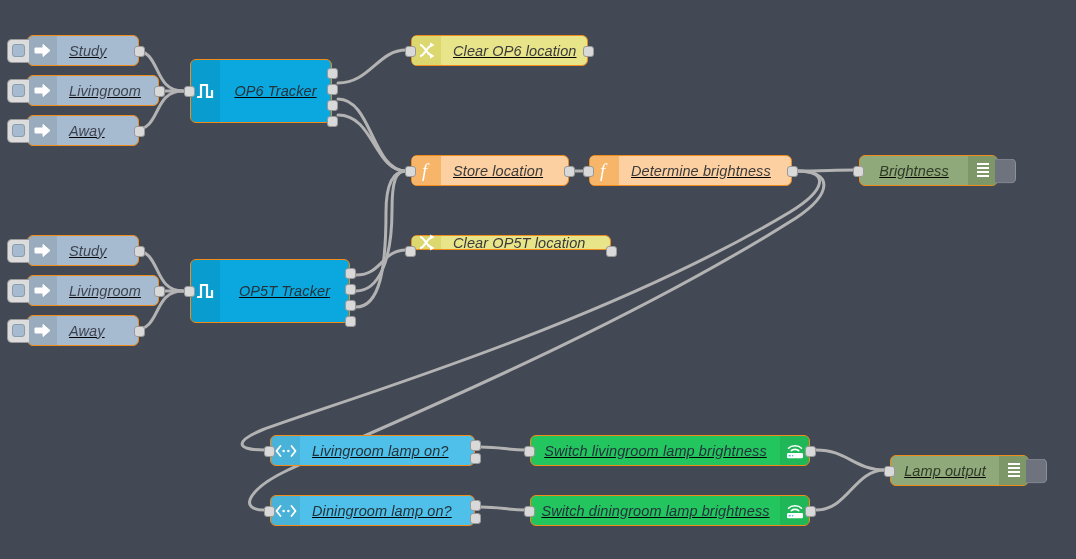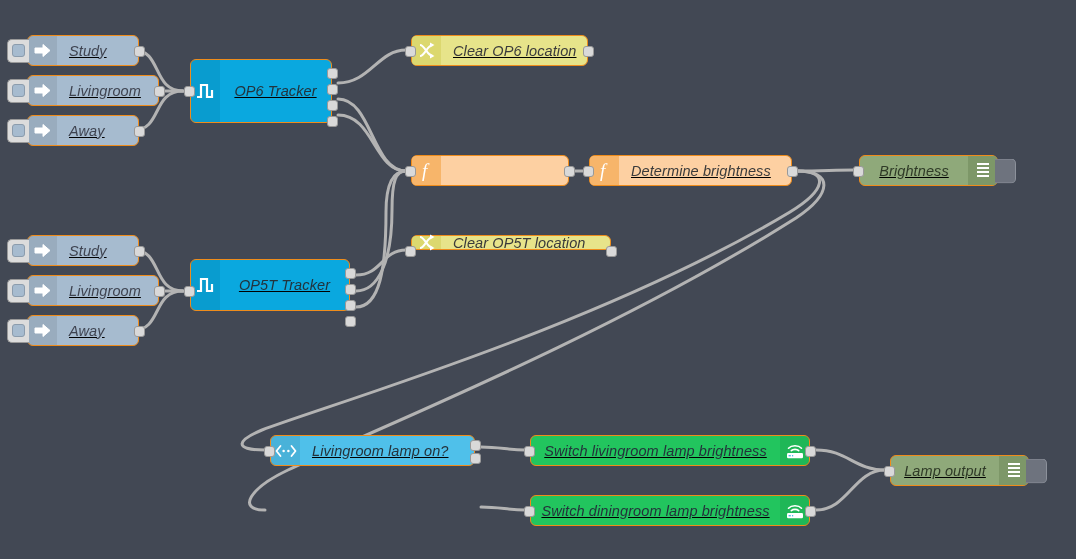--- a/index.html
+++ b/index.html
@@ -278,6 +278,9 @@
         <text x="3" y="16" font-family="Liberation Serif, serif" font-size="19" font-style="italic" fill="#fff">f</text>
       </svg>
     </div>
+    <div class="body">
+      <span class="label lbl-left">Store location</span>
+    </div>
     <div class="port in" style="top:10px;"></div>
     <div class="port out" style="top:10px;"></div>
   </div>

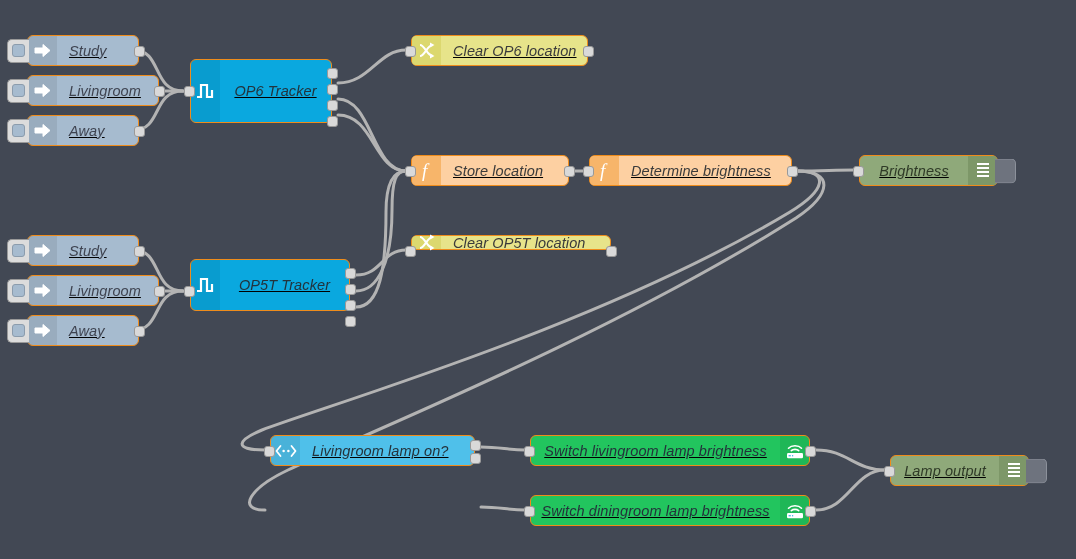--- a/index.html
+++ b/index.html
@@ -359,7 +359,7 @@
     <div class="port out" style="top:10px;"></div>
   </div>
 
-  <div class="node n-trigger" style="left:190px; top:259px; width:160px; height:52px;">
+  <div class="node n-trigger" style="left:190px; top:259px; width:160px; height:64px;">
     <div class="icon-box left">
       <svg width="20" height="20" viewBox="0 0 20 20">
           <path d="M1 16 H5 V4 H11 V16 H16 V9" fill="none" stroke="#fff" stroke-width="2.2"></path>

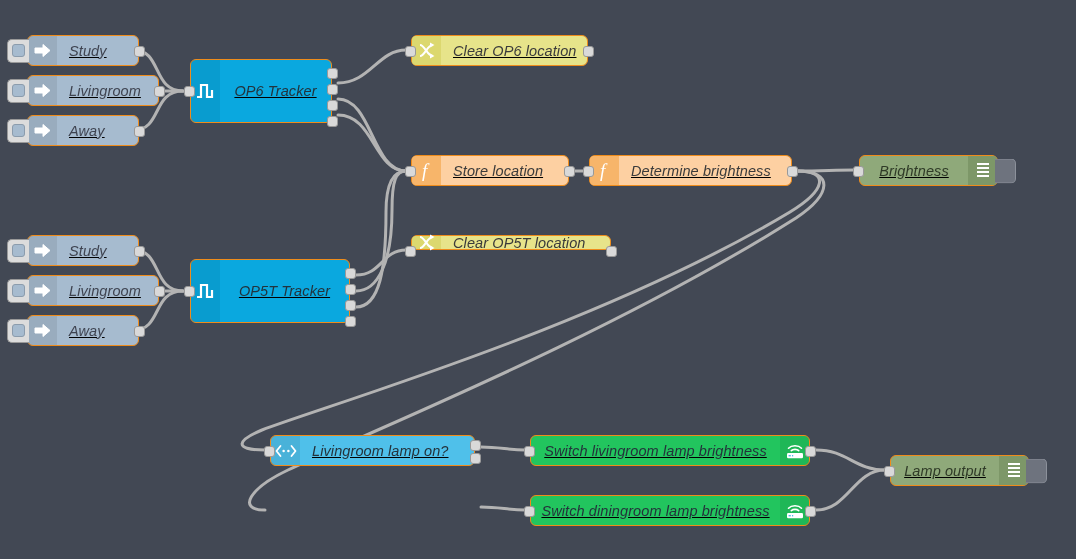--- a/index.html
+++ b/index.html
@@ -408,6 +408,22 @@
     <div class="port out" style="top:17px;"></div>
   </div>
 
+  <div class="node n-switch" style="left:270px; top:495px; width:205px; height:31px;">
+    <div class="icon-box left">
+      <svg width="22" height="14" viewBox="0 0 22 14">
+        <path d="M5.5 2 L1.5 7 L5.5 12" fill="none" stroke="#fff" stroke-width="1.8" stroke-linecap="round" stroke-linejoin="round"></path>
+        <path d="M16.5 2 L20.5 7 L16.5 12" fill="none" stroke="#fff" stroke-width="1.8" stroke-linecap="round" stroke-linejoin="round"></path>
+        <circle cx="8.6" cy="7" r="1.25" fill="#fff"></circle>
+        <circle cx="13.4" cy="7" r="1.25" fill="#fff"></circle>
+      </svg>
+    </div>
+    <div class="body">
+      <span class="label lbl-left">Diningroom lamp on?</span>
+    </div>
+    <div class="port in" style="top:10px;"></div>
+    <div class="port out" style="top:4px;"></div>
+    <div class="port out" style="top:17px;"></div>
+  </div>
 
   <div class="node n-mqtt" style="left:530px; top:435px; width:280px; height:31px;">
     <div class="body">

